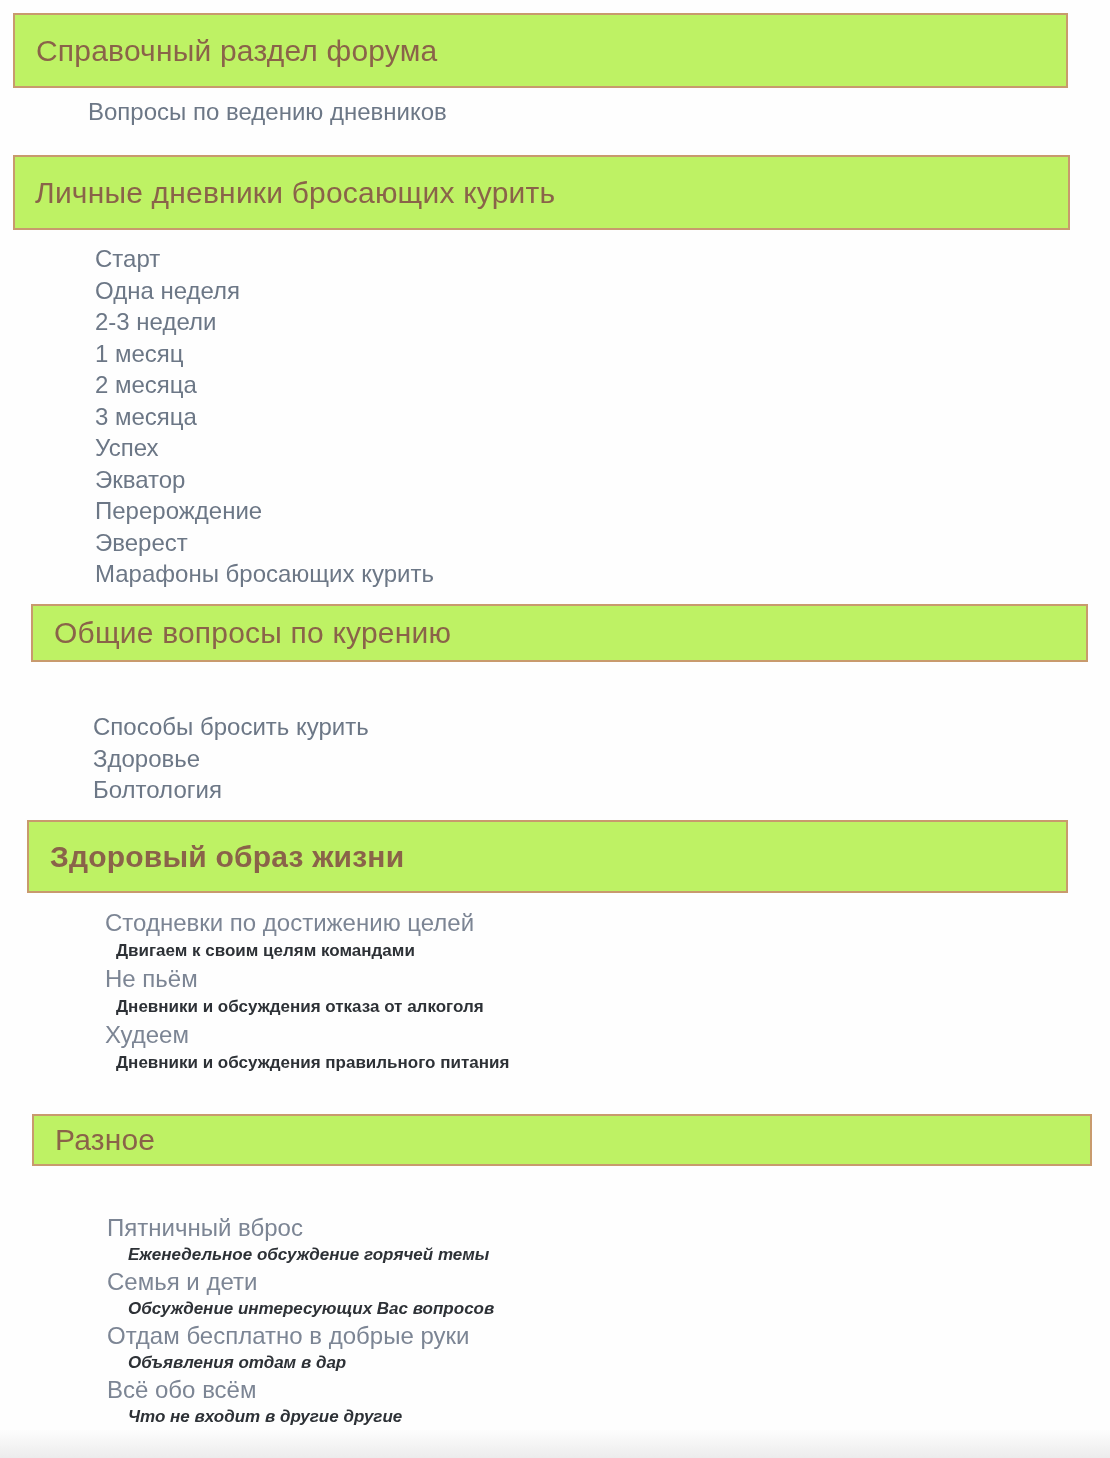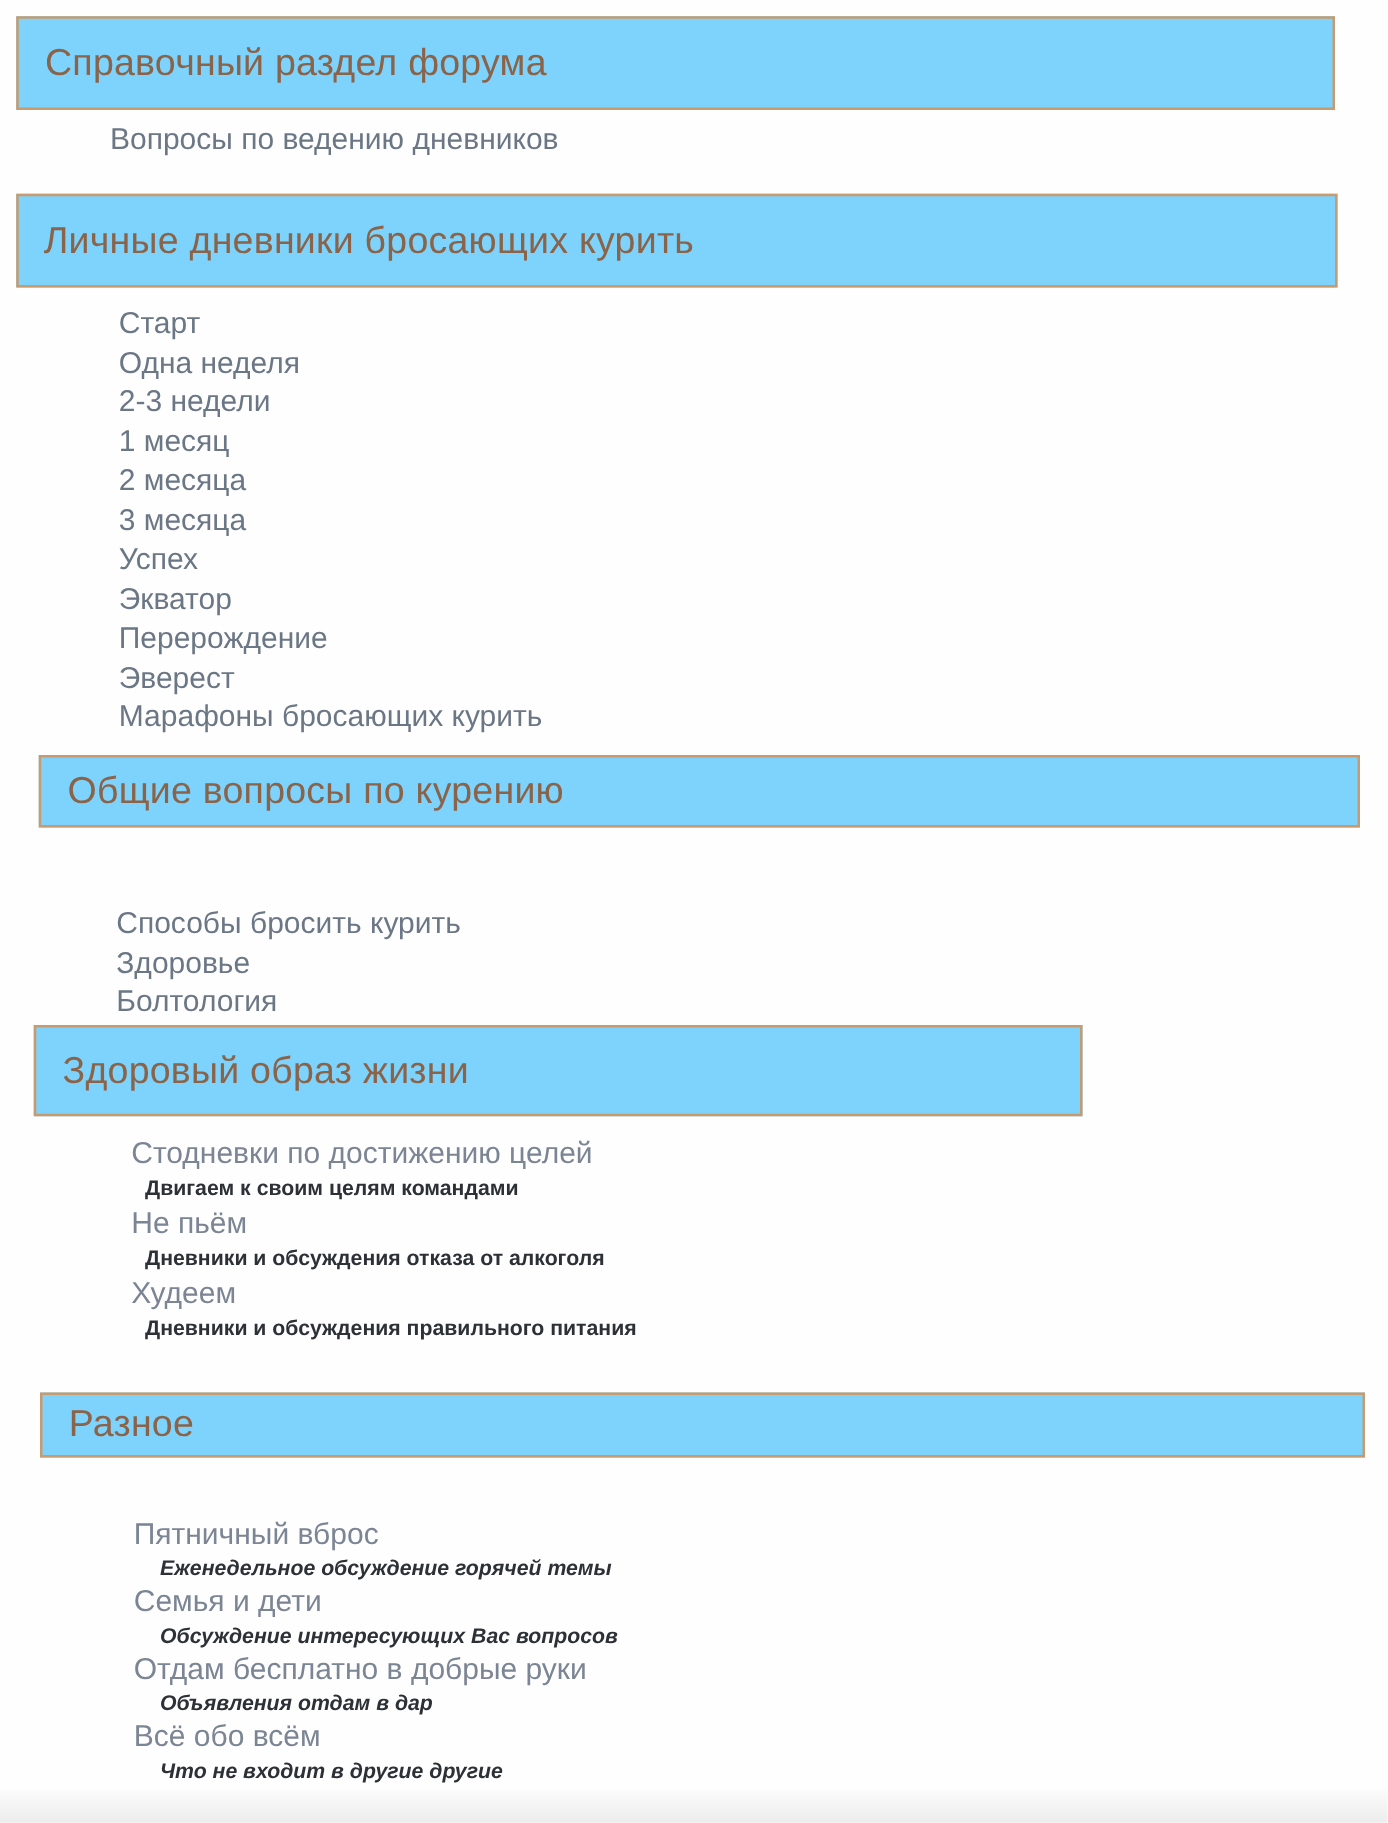--- a/index.html
+++ b/index.html
@@ -13,7 +13,7 @@
   .page{position:absolute;inset:0;}
   .cat-bar{
     position:absolute;
-    background:#7dd3fc;
+    background:#bef264;
     border:2px solid #c89a6d;
     box-sizing:border-box;
     display:flex;

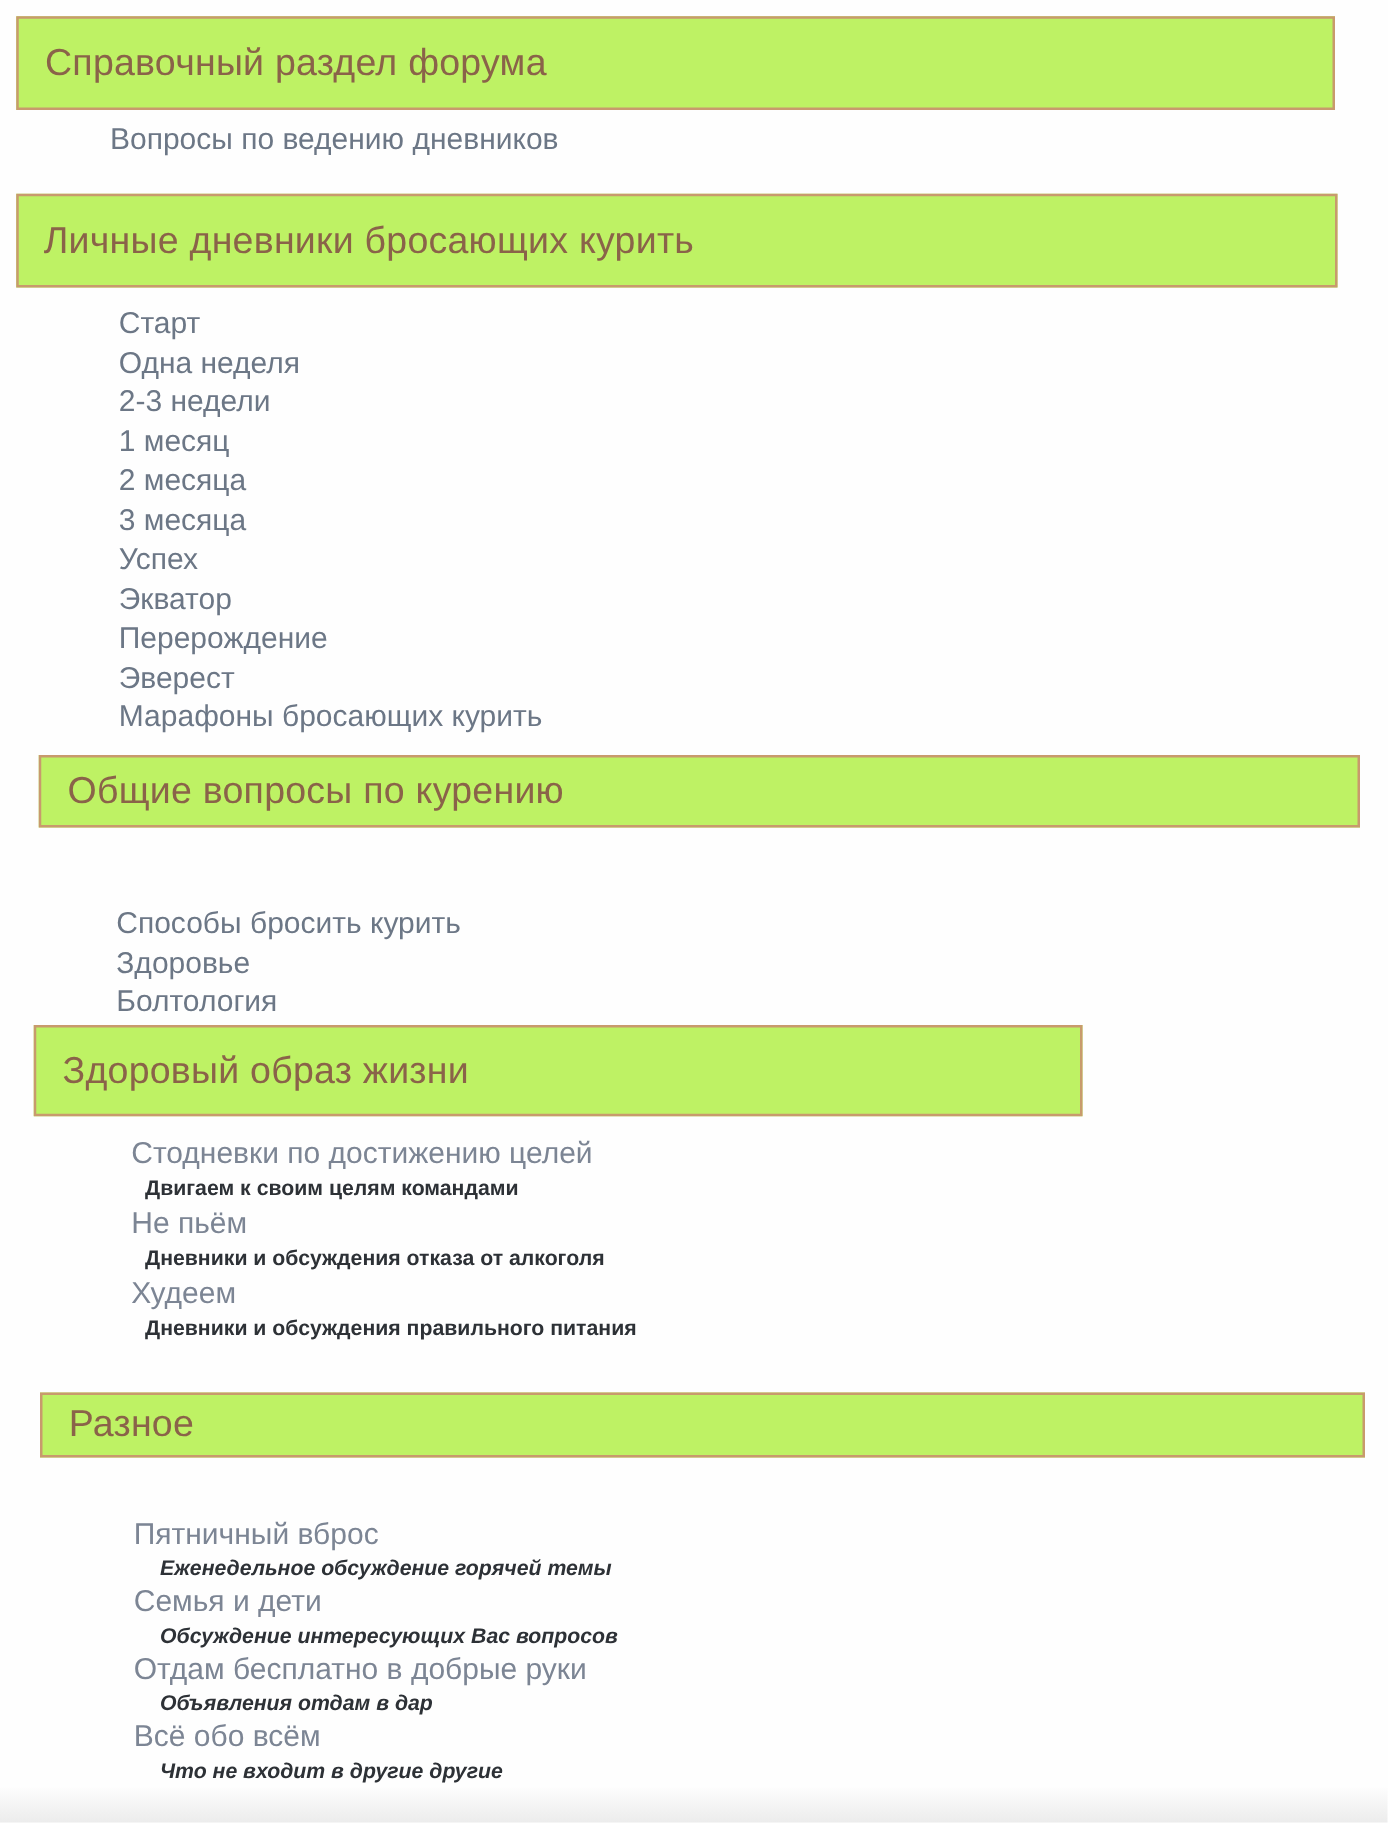--- a/index.html
+++ b/index.html
@@ -50,7 +50,7 @@
   #bar-2{left:13px;top:155px;width:1057px;height:75px;padding-left:20px;}
   #list-s2{left:95px;top:243px;}
   #bar-3{left:31px;top:604px;width:1057px;height:58px;}
-  #list-s3{left:93px;top:711px;margin-top:12px;}
+  #list-s3{left:93px;top:711px;}
   #bar-4{left:27px;top:820px;width:839px;height:73px;}
   #list-s4{left:105px;top:908px;}
   #list-s4 .desc{margin-left:11px;}

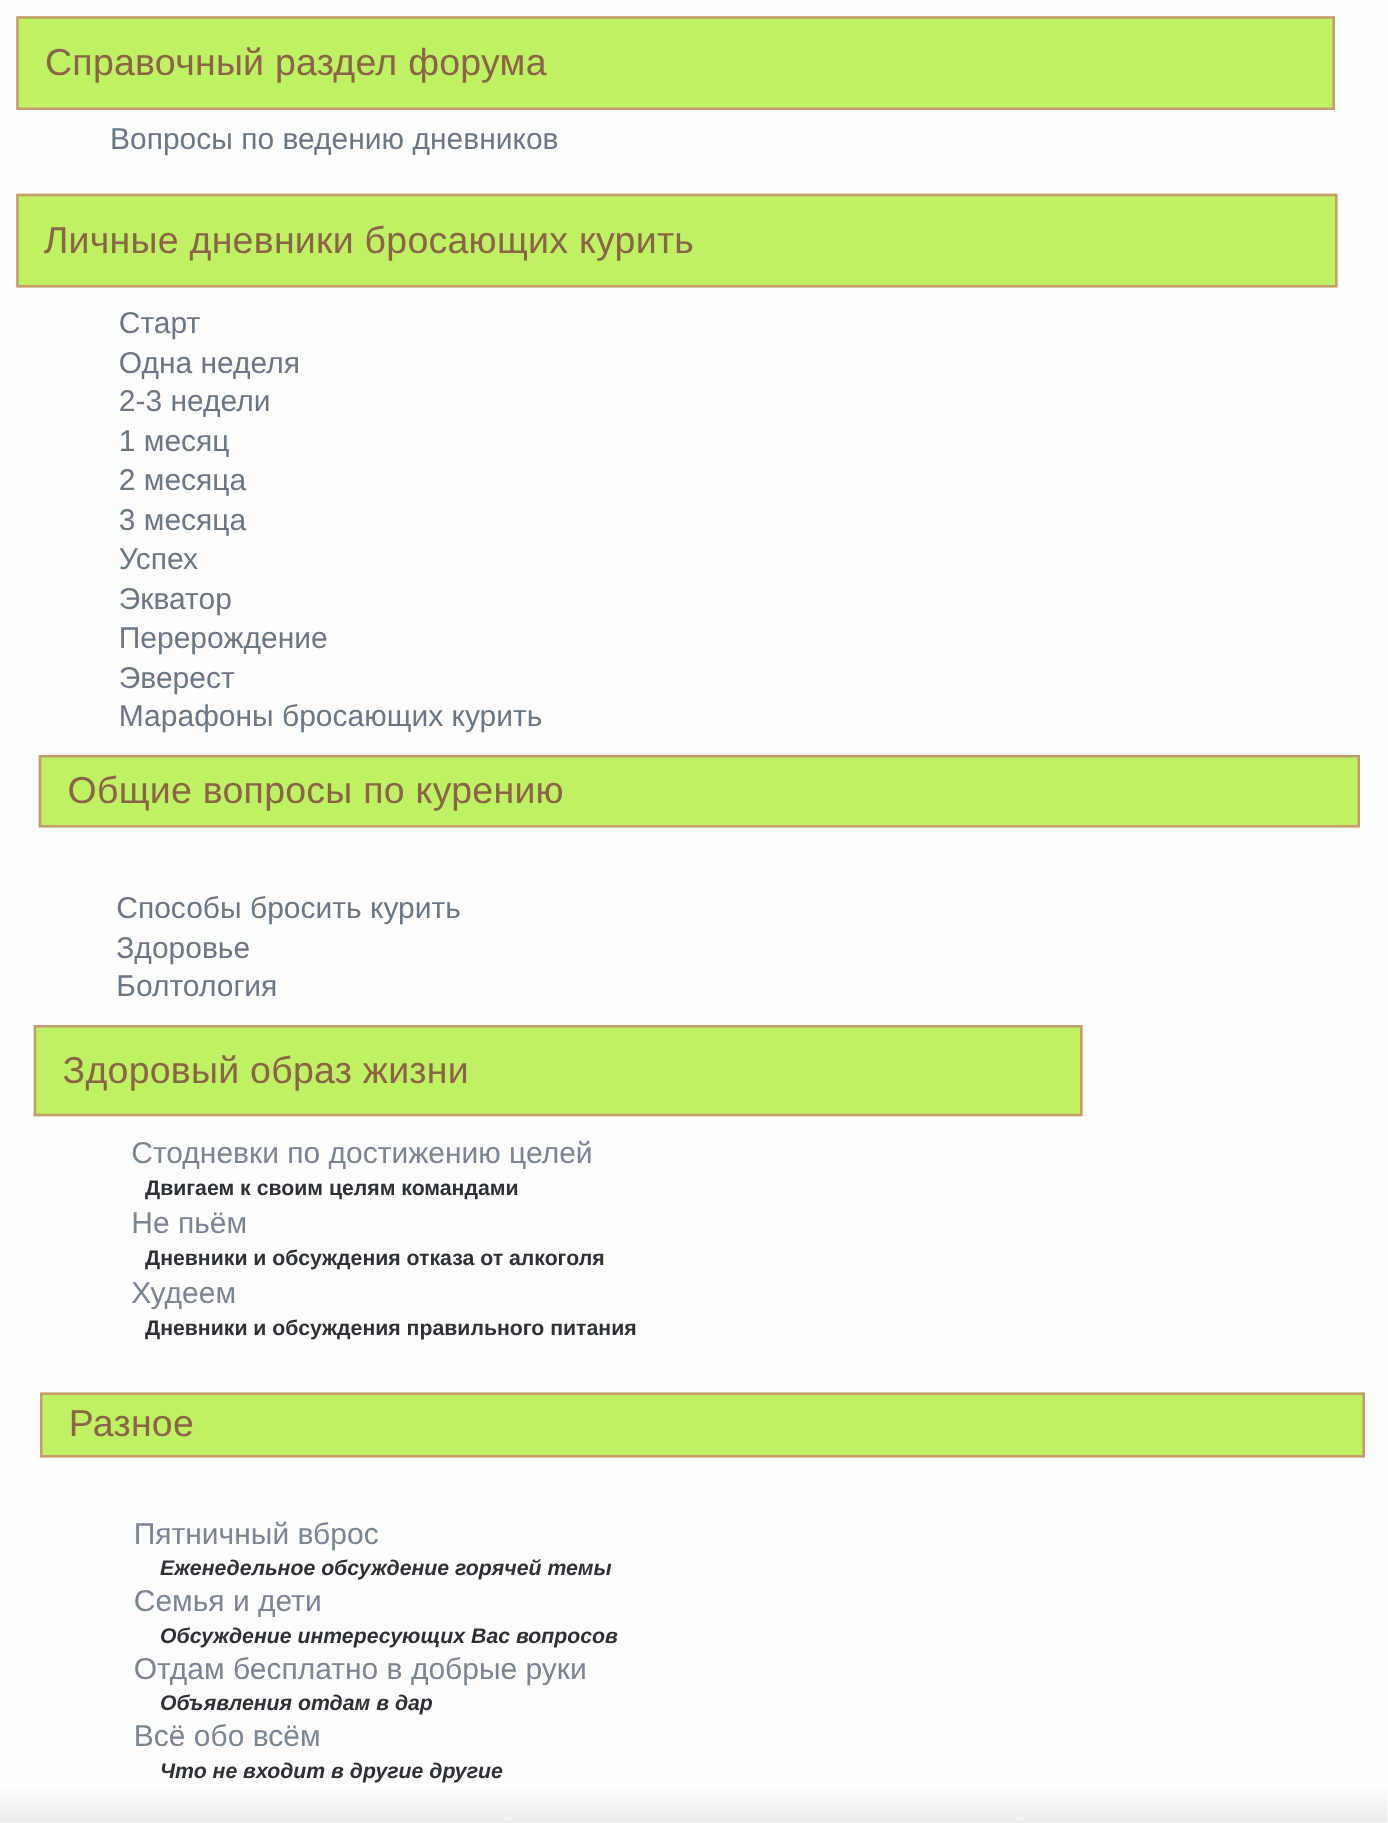--- a/index.html
+++ b/index.html
@@ -51,7 +51,7 @@
   #list-s2{left:95px;top:243px;}
   #bar-3{left:31px;top:604px;width:1057px;height:58px;}
   #list-s3{left:93px;top:711px;}
-  #bar-4{left:27px;top:820px;width:839px;height:73px;}
+  #bar-4{left:27px;top:820px;width:1041px;height:73px;font-weight:bold;}
   #list-s4{left:105px;top:908px;}
   #list-s4 .desc{margin-left:11px;}
   #bar-5{left:32px;top:1114px;width:1060px;height:52px;}

